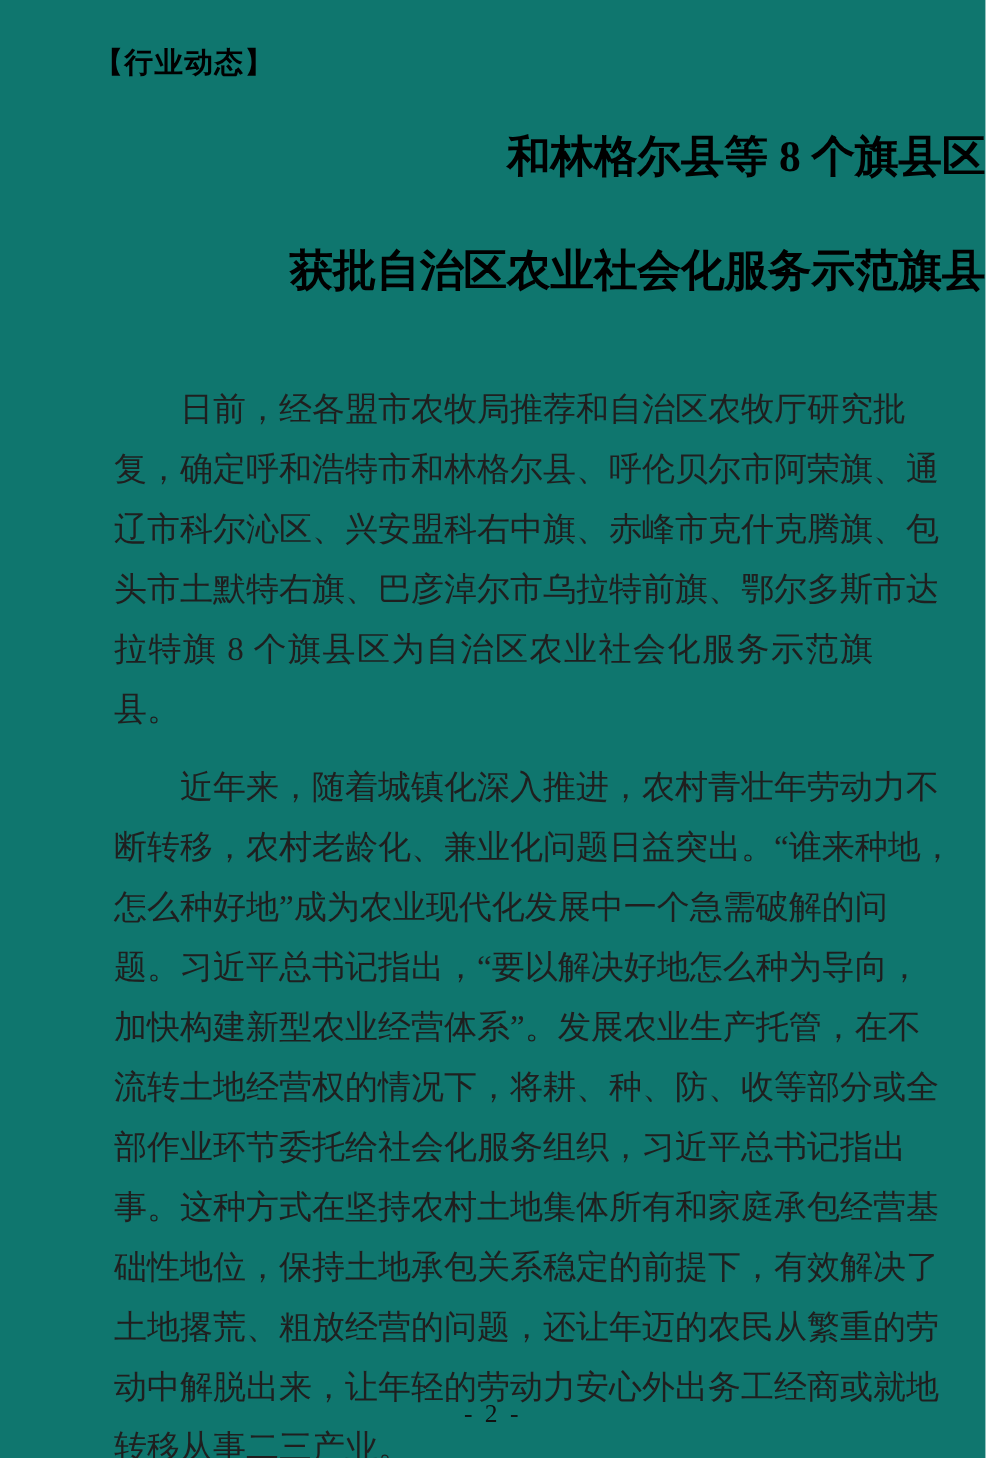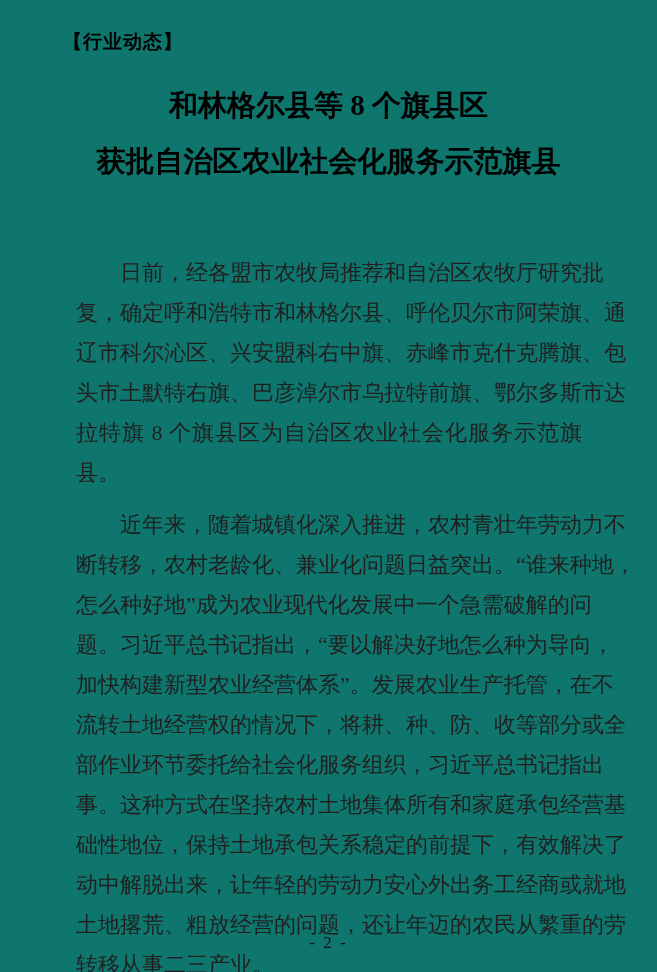--- a/index.html
+++ b/index.html
@@ -32,7 +32,7 @@
     left: 0;
     width: 657px;
     margin: 0;
-    text-align: center;
+    text-align: right;
     font-family: "Liberation Serif", serif;
     font-weight: bold;
     font-size: 29px;

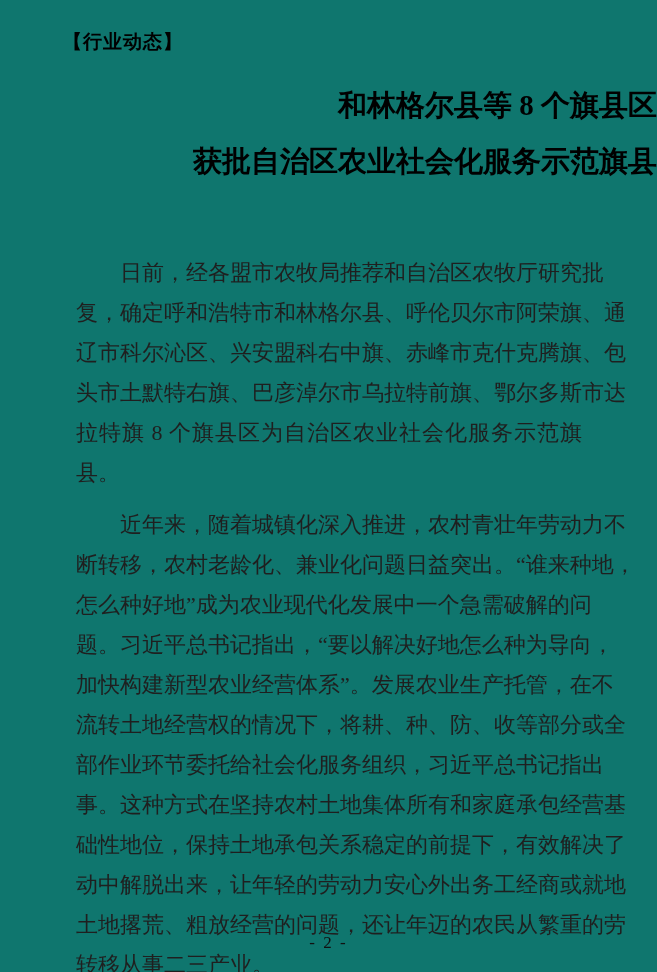--- a/index.html
+++ b/index.html
@@ -40,7 +40,7 @@
     color: #000000;
   }
   .title-line + .title-line {
-    margin-top: 26px;
+    margin-top: 46px;
   }
   .body-text {
     position: absolute;

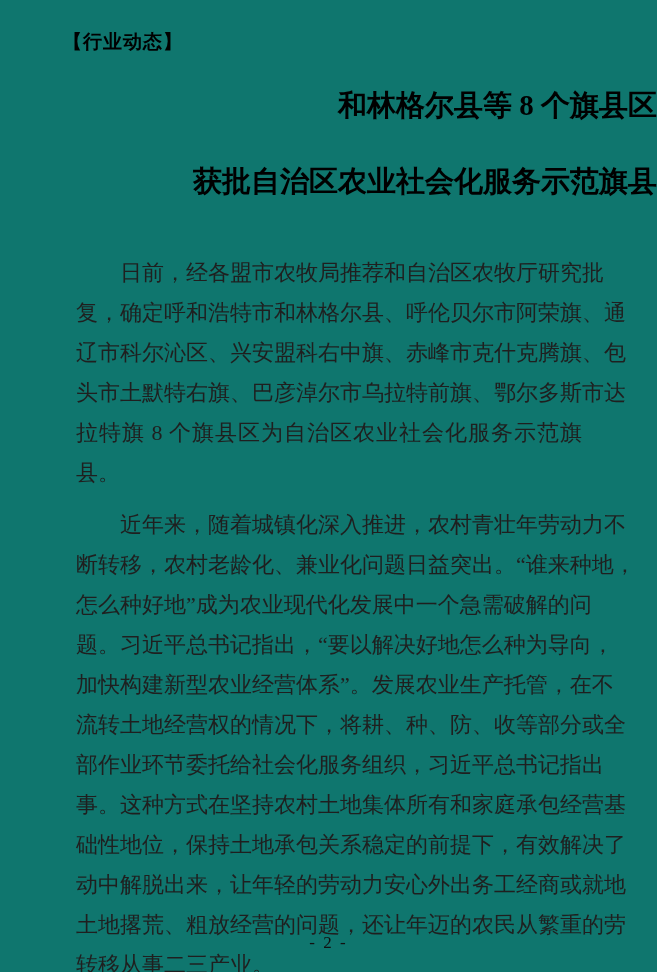--- a/index.html
+++ b/index.html
@@ -113,8 +113,8 @@
       <div class="line">部作业环节委托给社会化服务组织，习近平总书记指出</div>
       <div class="line">事。这种方式在坚持农村土地集体所有和家庭承包经营基</div>
       <div class="line">础性地位，保持土地承包关系稳定的前提下，有效解决了</div>
+      <div class="line">土地撂荒、粗放经营的问题，还让年迈的农民从繁重的劳</div>
       <div class="line">动中解脱出来，让年轻的劳动力安心外出务工经商或就地</div>
-      <div class="line">土地撂荒、粗放经营的问题，还让年迈的农民从繁重的劳</div>
       <div class="line last">转移从事二三产业。</div>
     </div>
 

